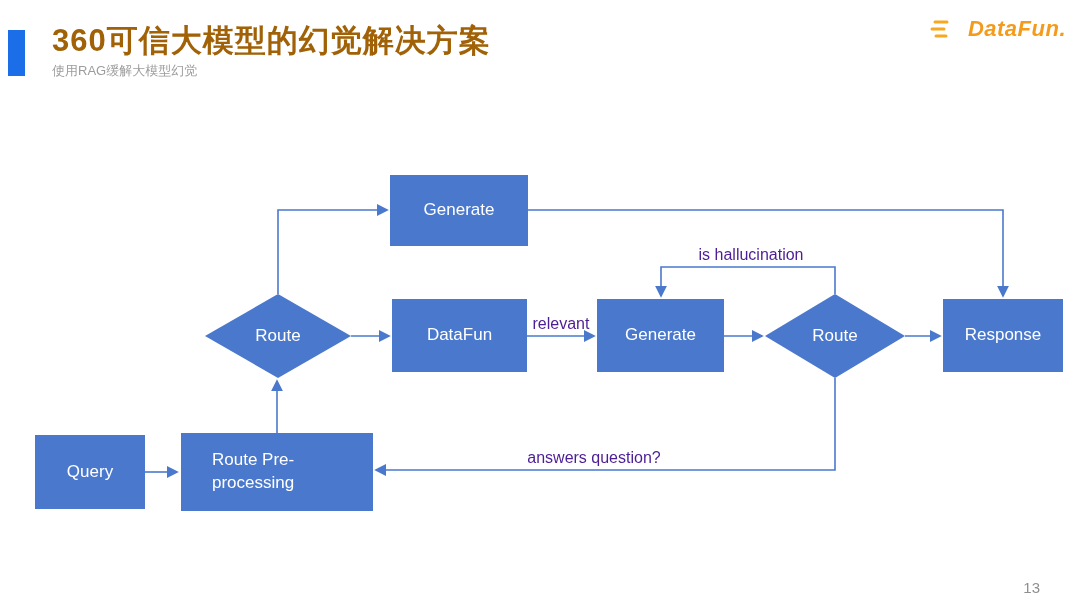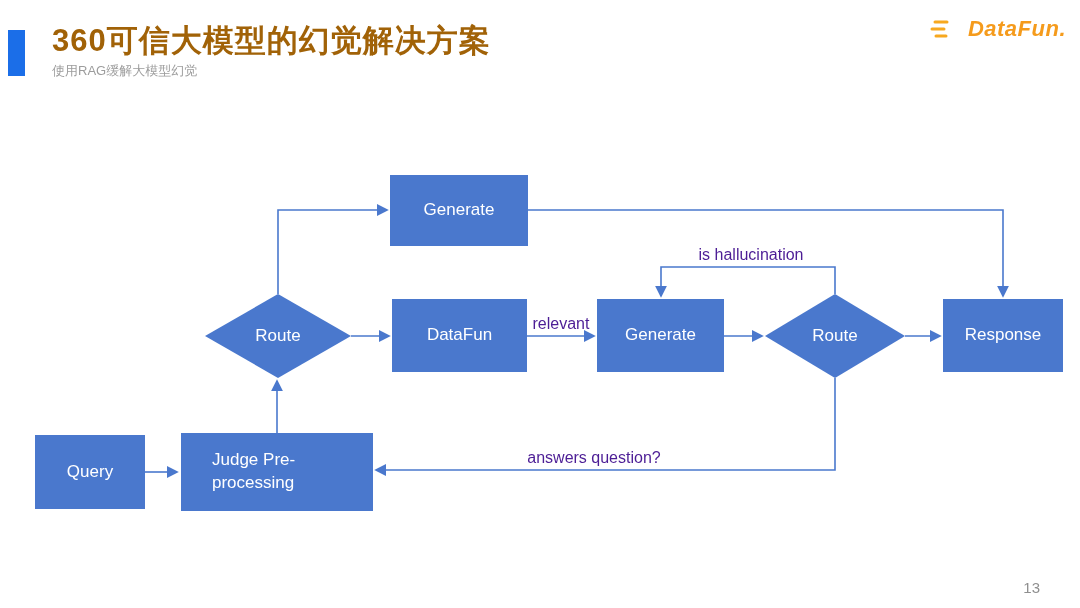--- a/index.html
+++ b/index.html
@@ -171,7 +171,7 @@
     <span>Query</span>
   </div>
   <div class="node node-query-pre">
-    <span>Judge Pre-processing</span>
+    <span>Route Pre-processing</span>
   </div>
 
   <div class="diamond-label route-label">

